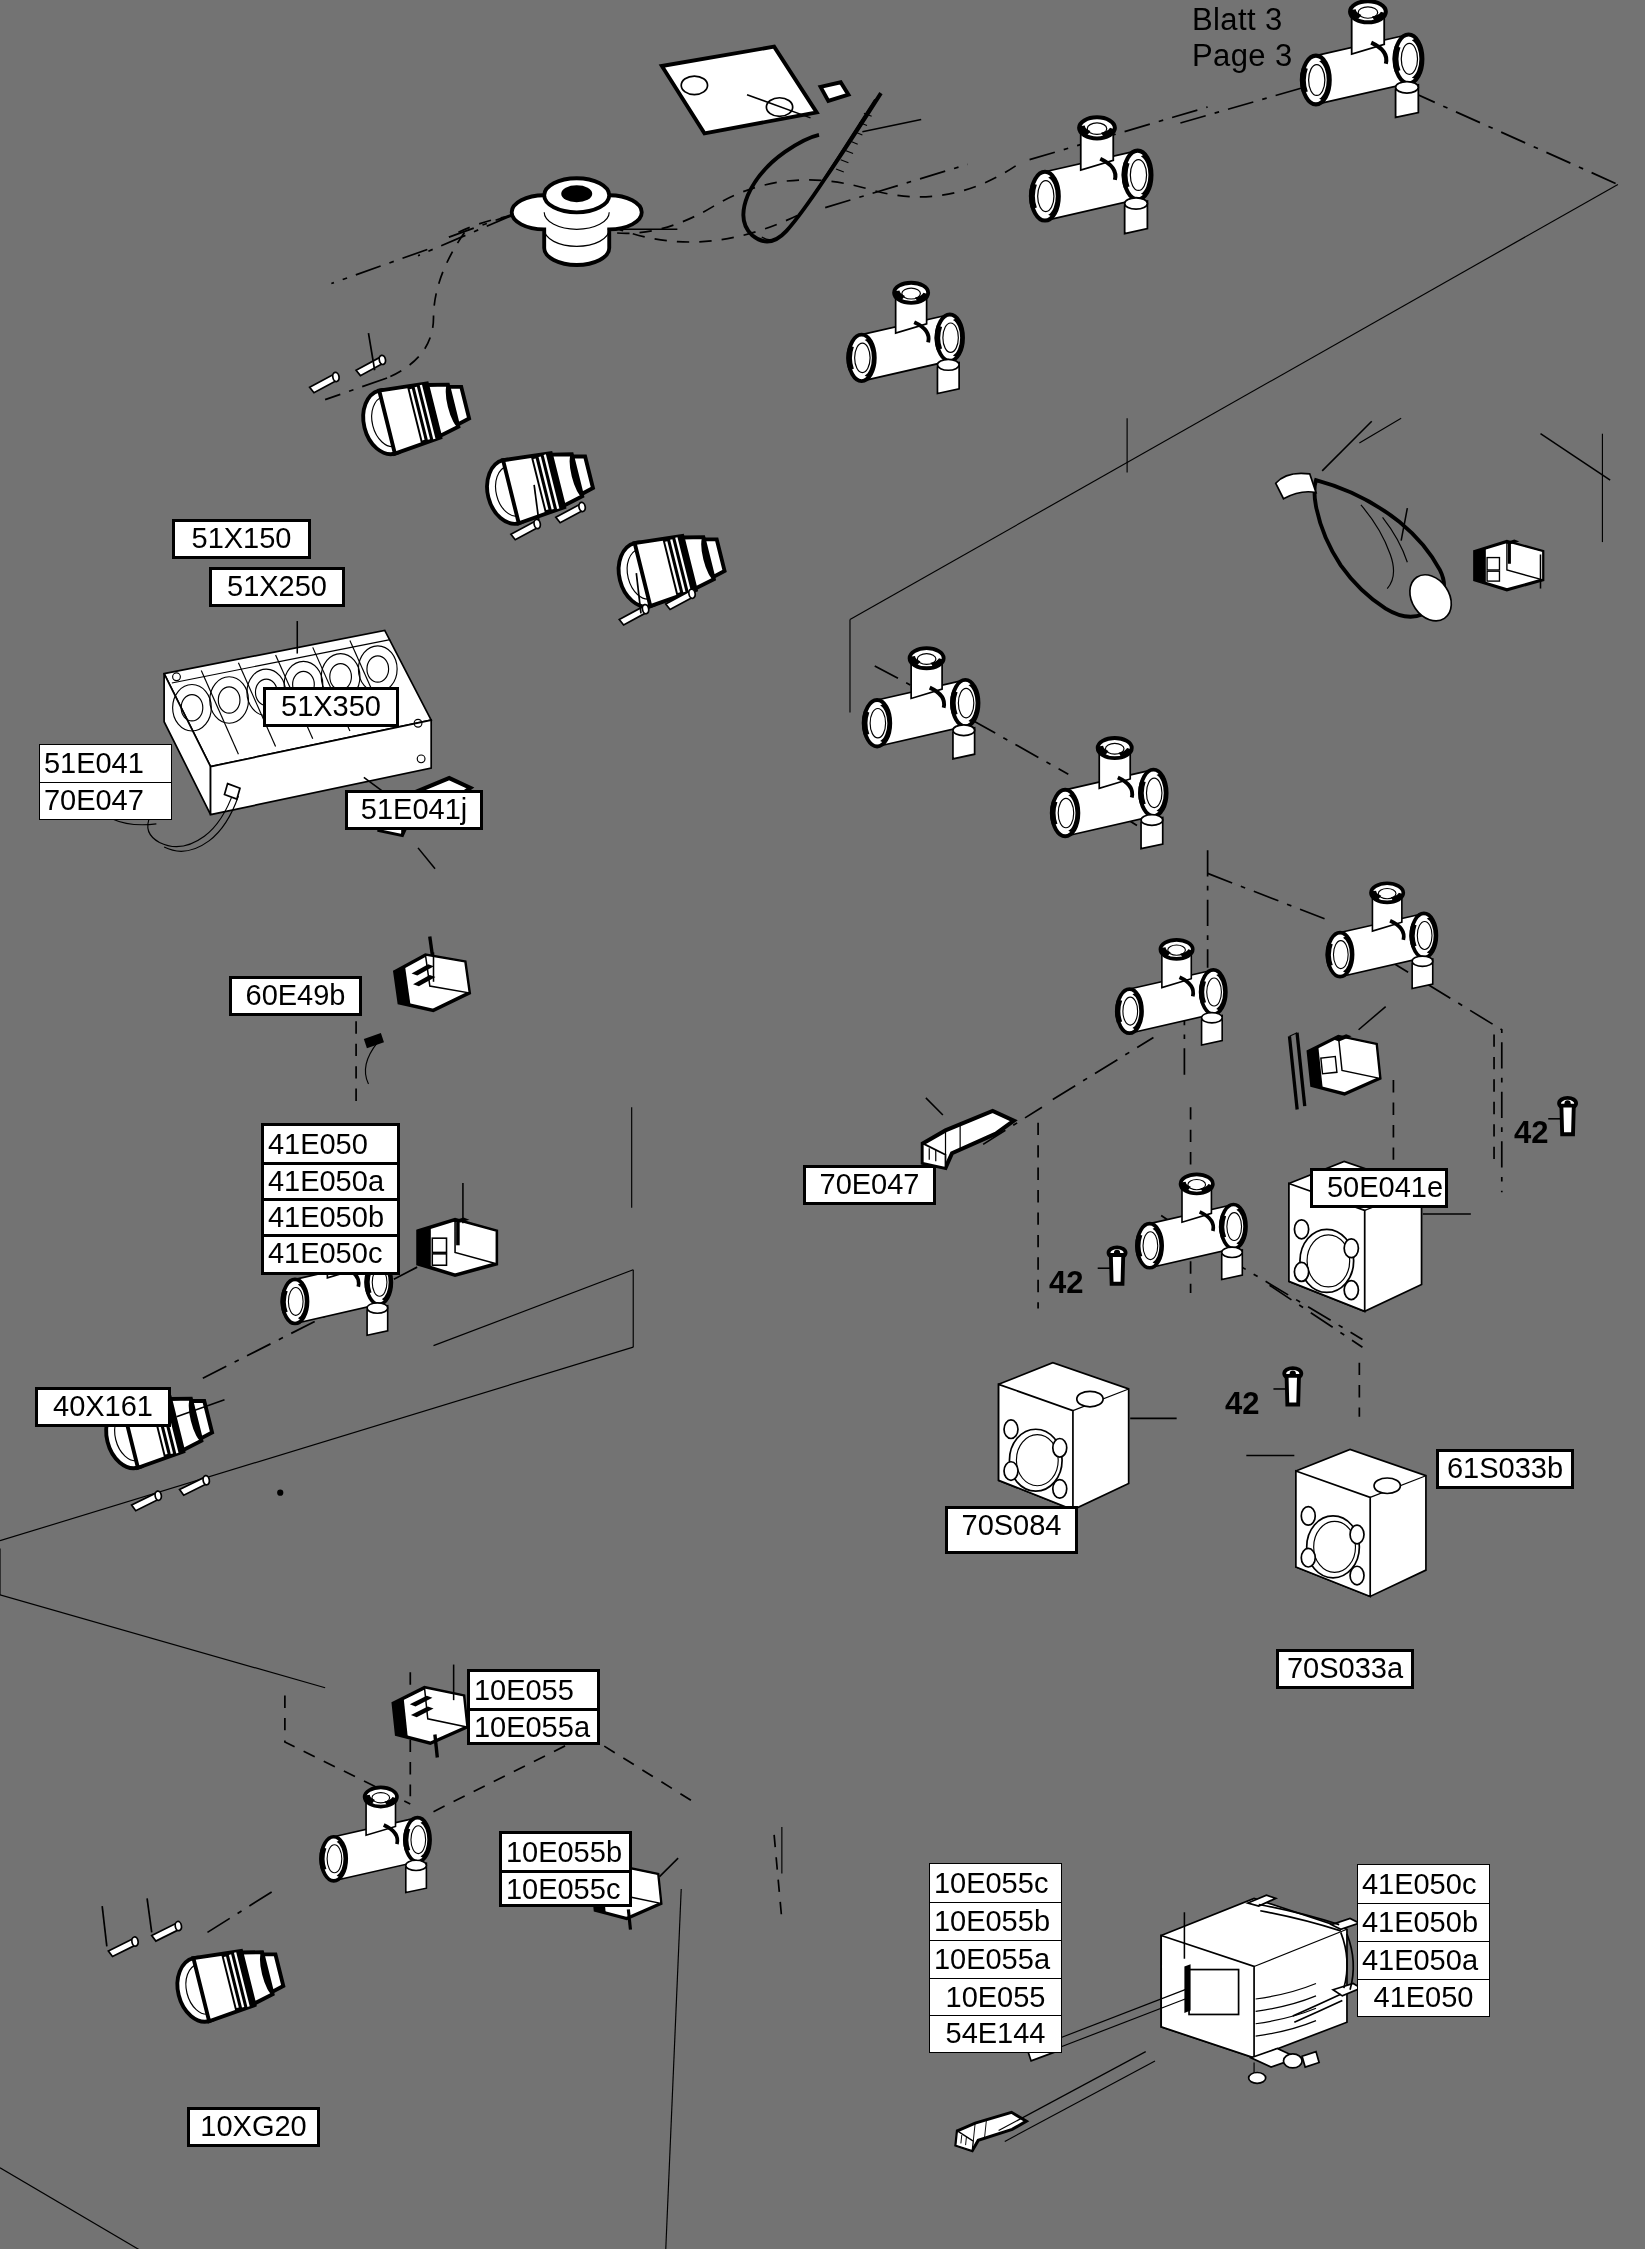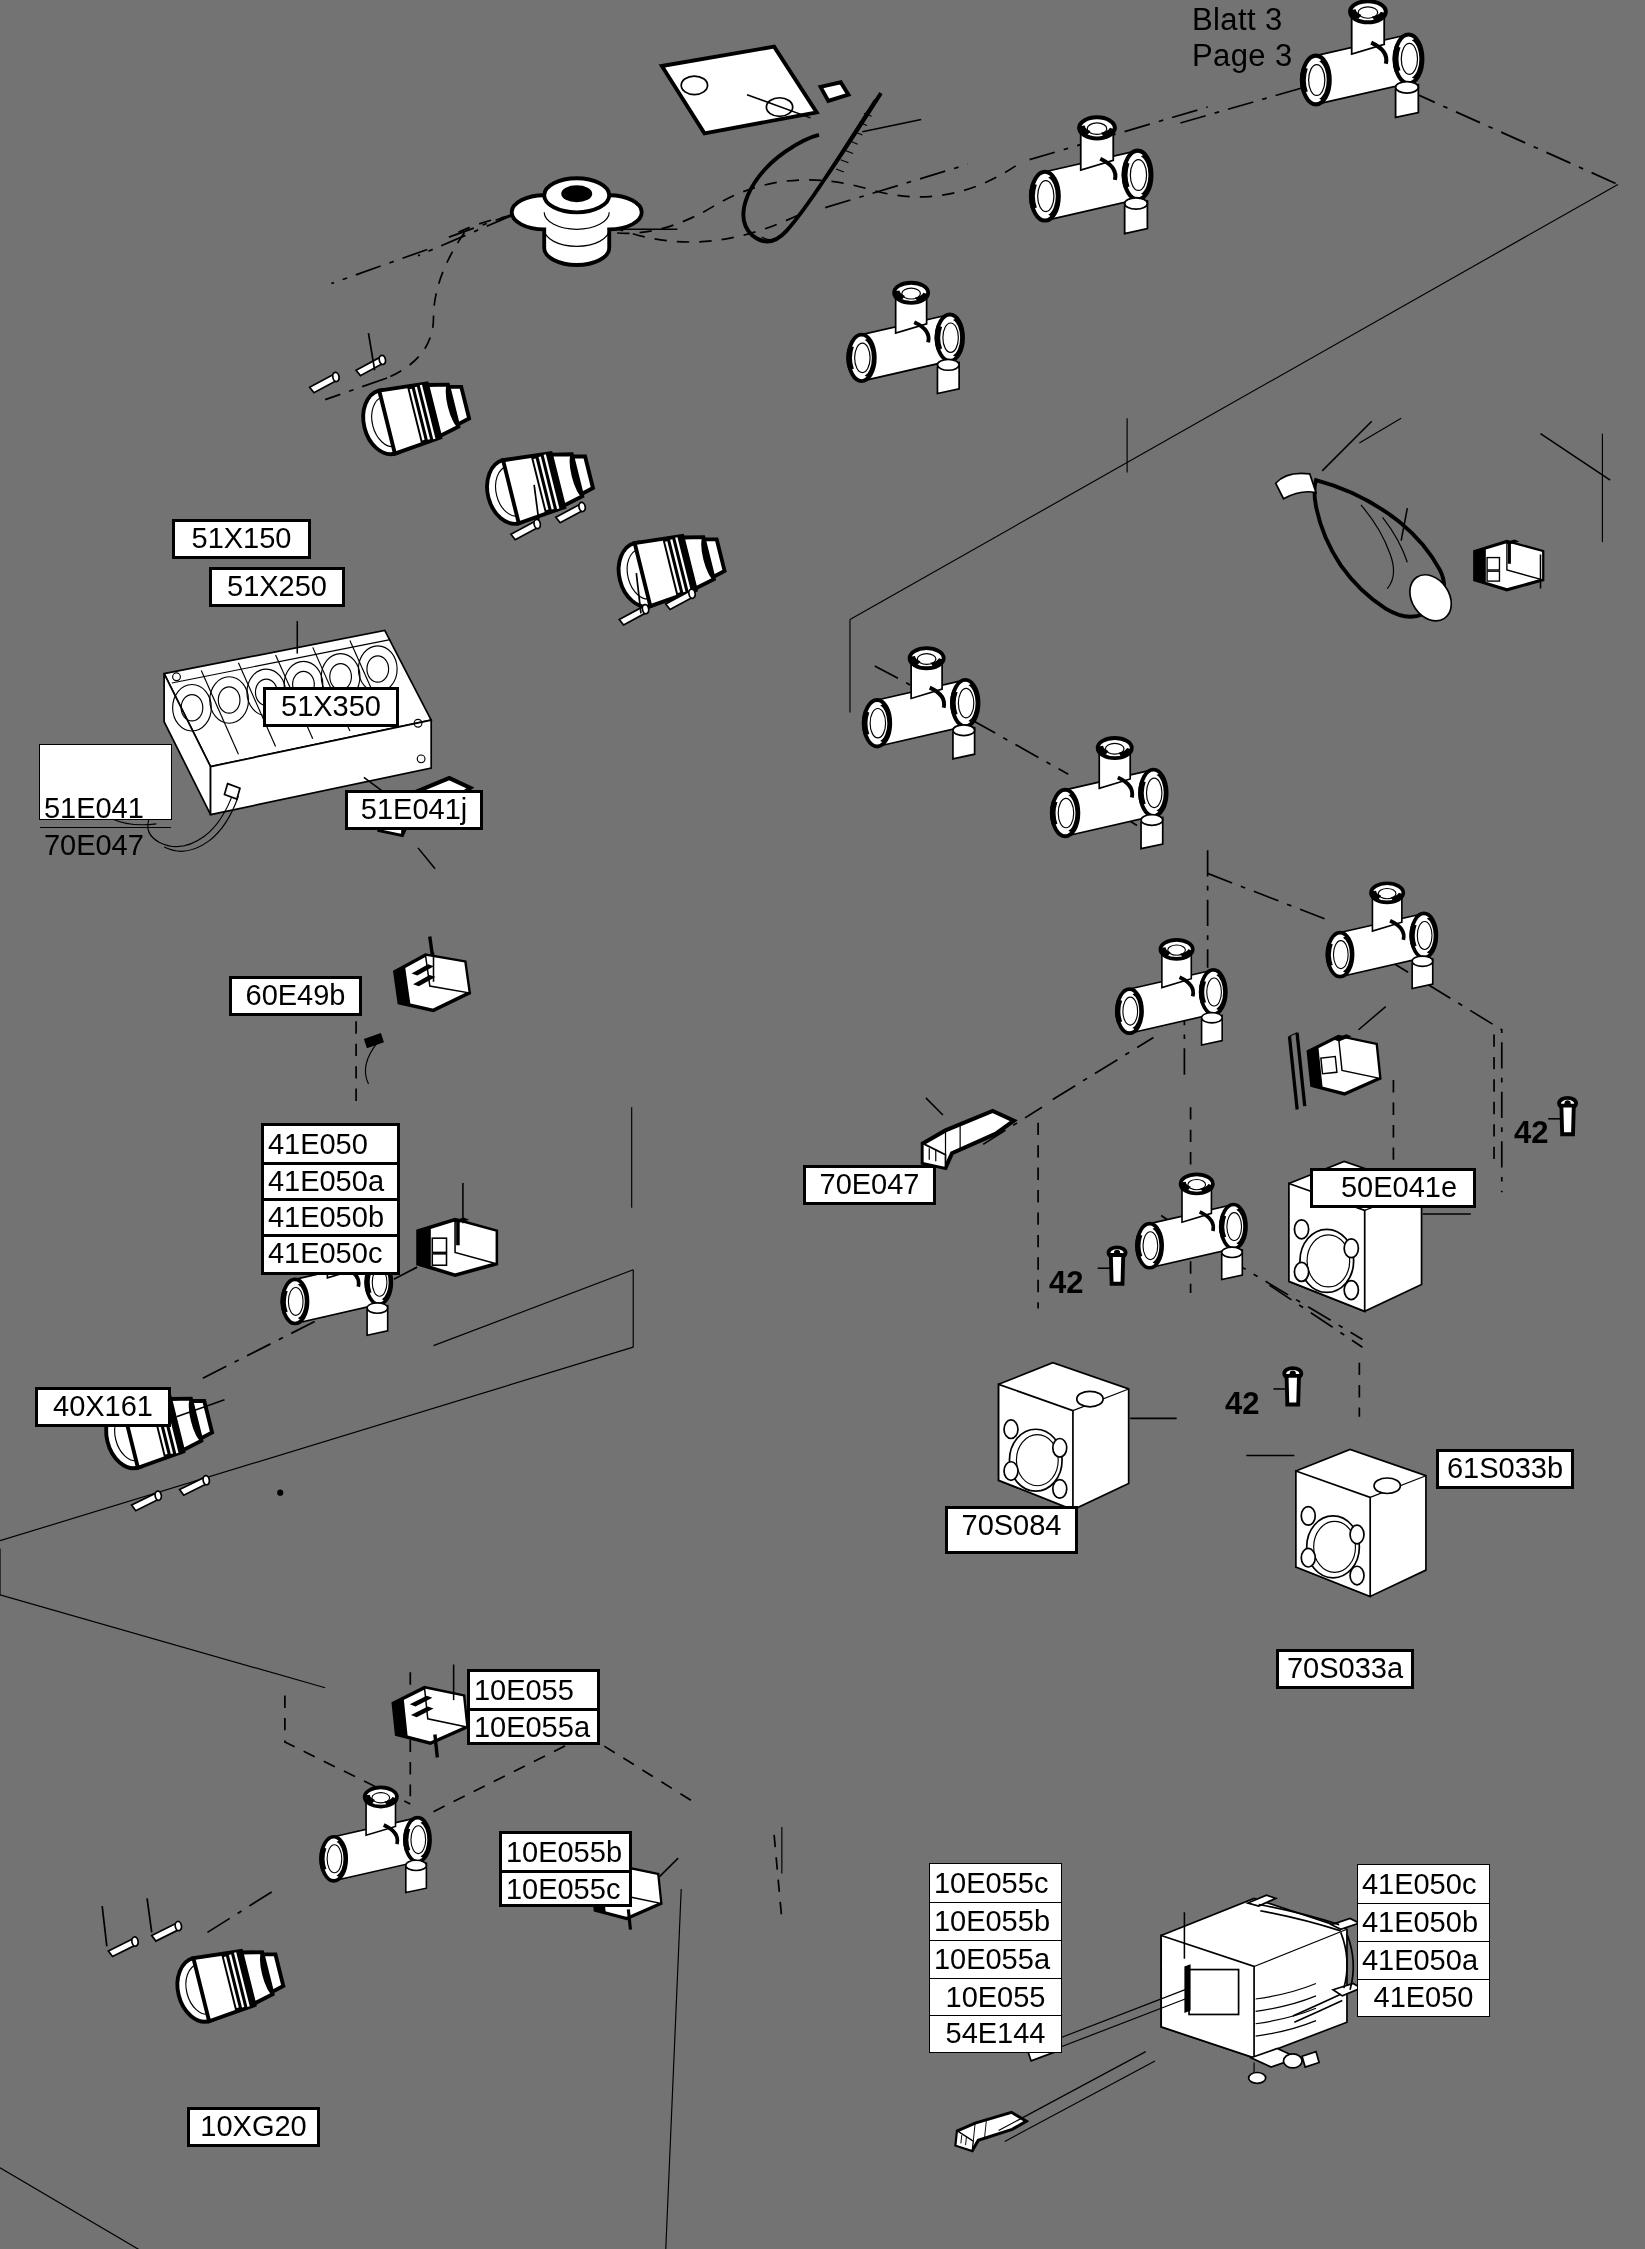--- a/index.html
+++ b/index.html
@@ -524,7 +524,7 @@
   </div>
 
   <div class="lbl" style="left:39px;top:744px;width:133px;height:76px;">
-    <div class="row lft" style="height:37px;margin-top:45px;">51E041</div>
+    <div class="row lft" style="height:37px;">51E041</div>
     <div class="row lft" style="height:36px;">70E047</div>
   </div>
 

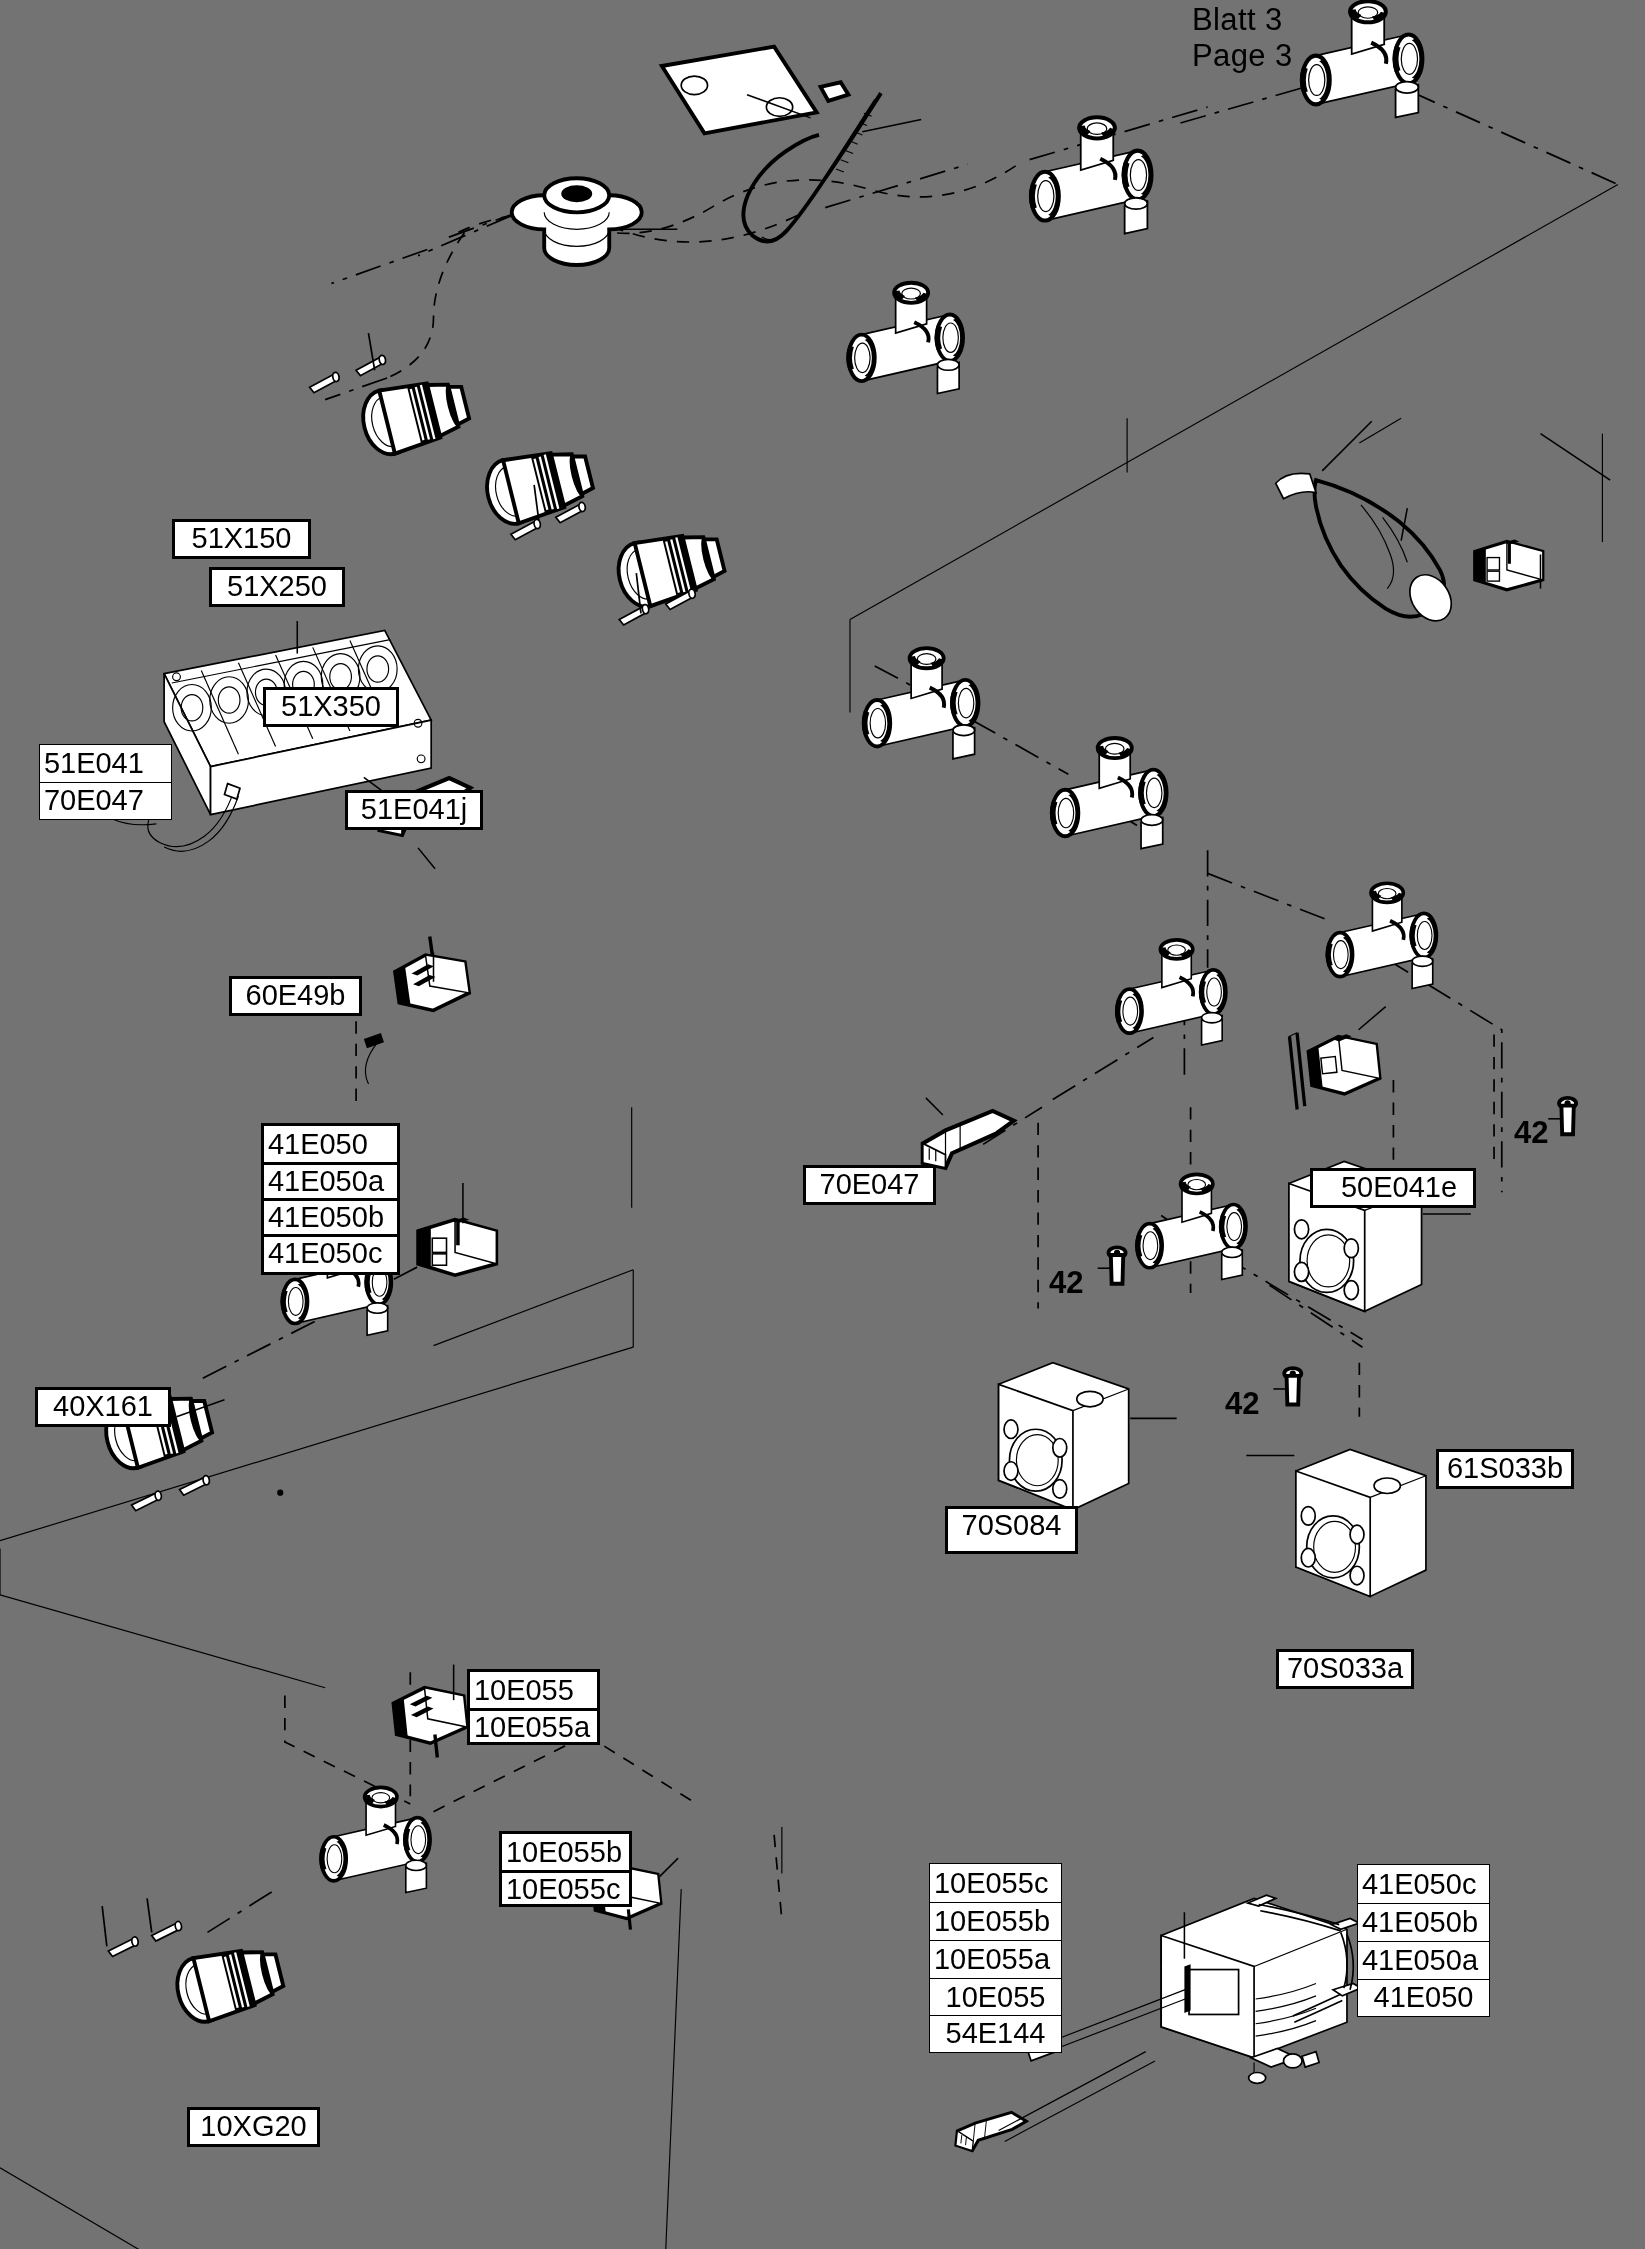--- a/index.html
+++ b/index.html
@@ -547,7 +547,7 @@
     <div class="row">70E047</div>
   </div>
 
-  <div class="lbl thick" style="left:1310px;top:1127px;width:166px;height:40px;padding-left:12px;">
+  <div class="lbl thick" style="left:1310px;top:1127px;width:138px;height:40px;padding-left:12px;">
     <div class="row">50E041e</div>
   </div>
 

